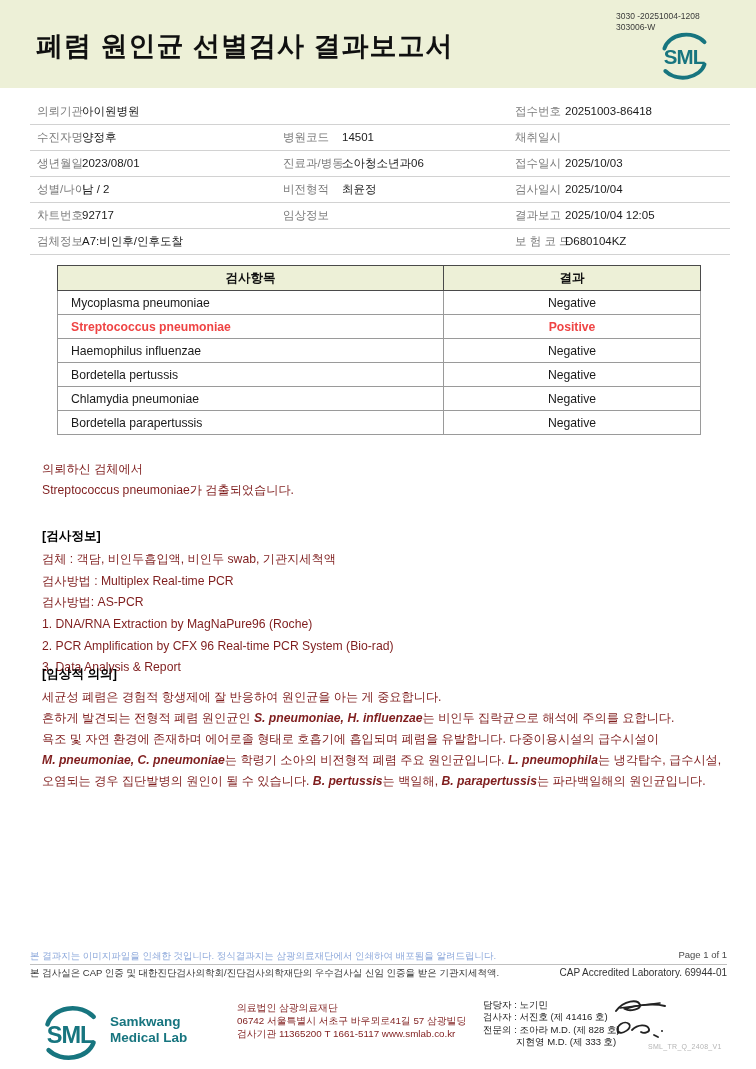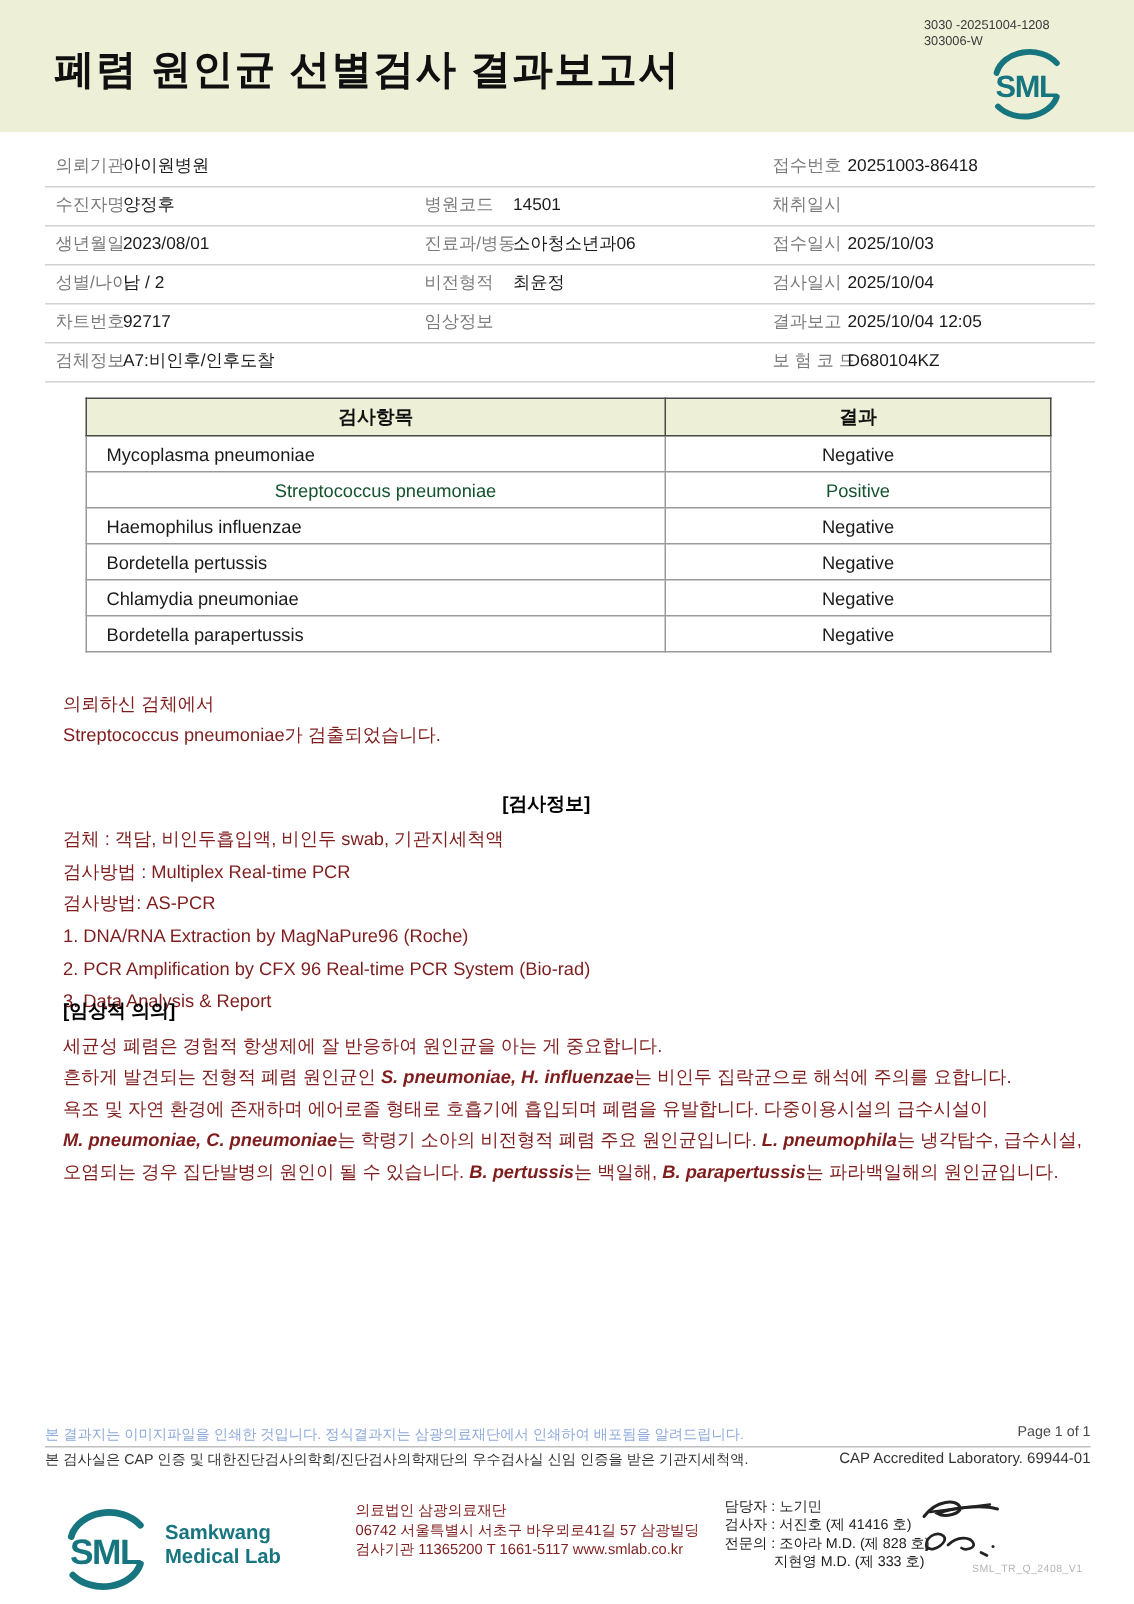--- a/index.html
+++ b/index.html
@@ -33,7 +33,7 @@
   .res-table{border:1.5px solid #4a4a4a;}
   .td-item{text-align:left;padding-left:13px !important;}
   .td-res{text-align:center;}
-  tr.pos td{color:#14532d;font-weight:400;text-align:center;}
+  tr.pos td{color:#ef4444;font-weight:700;}
   
   .section{position:absolute;left:42px;white-space:nowrap;}
   .sec-heading{font-size:12.6px;font-weight:700;color:#000;}

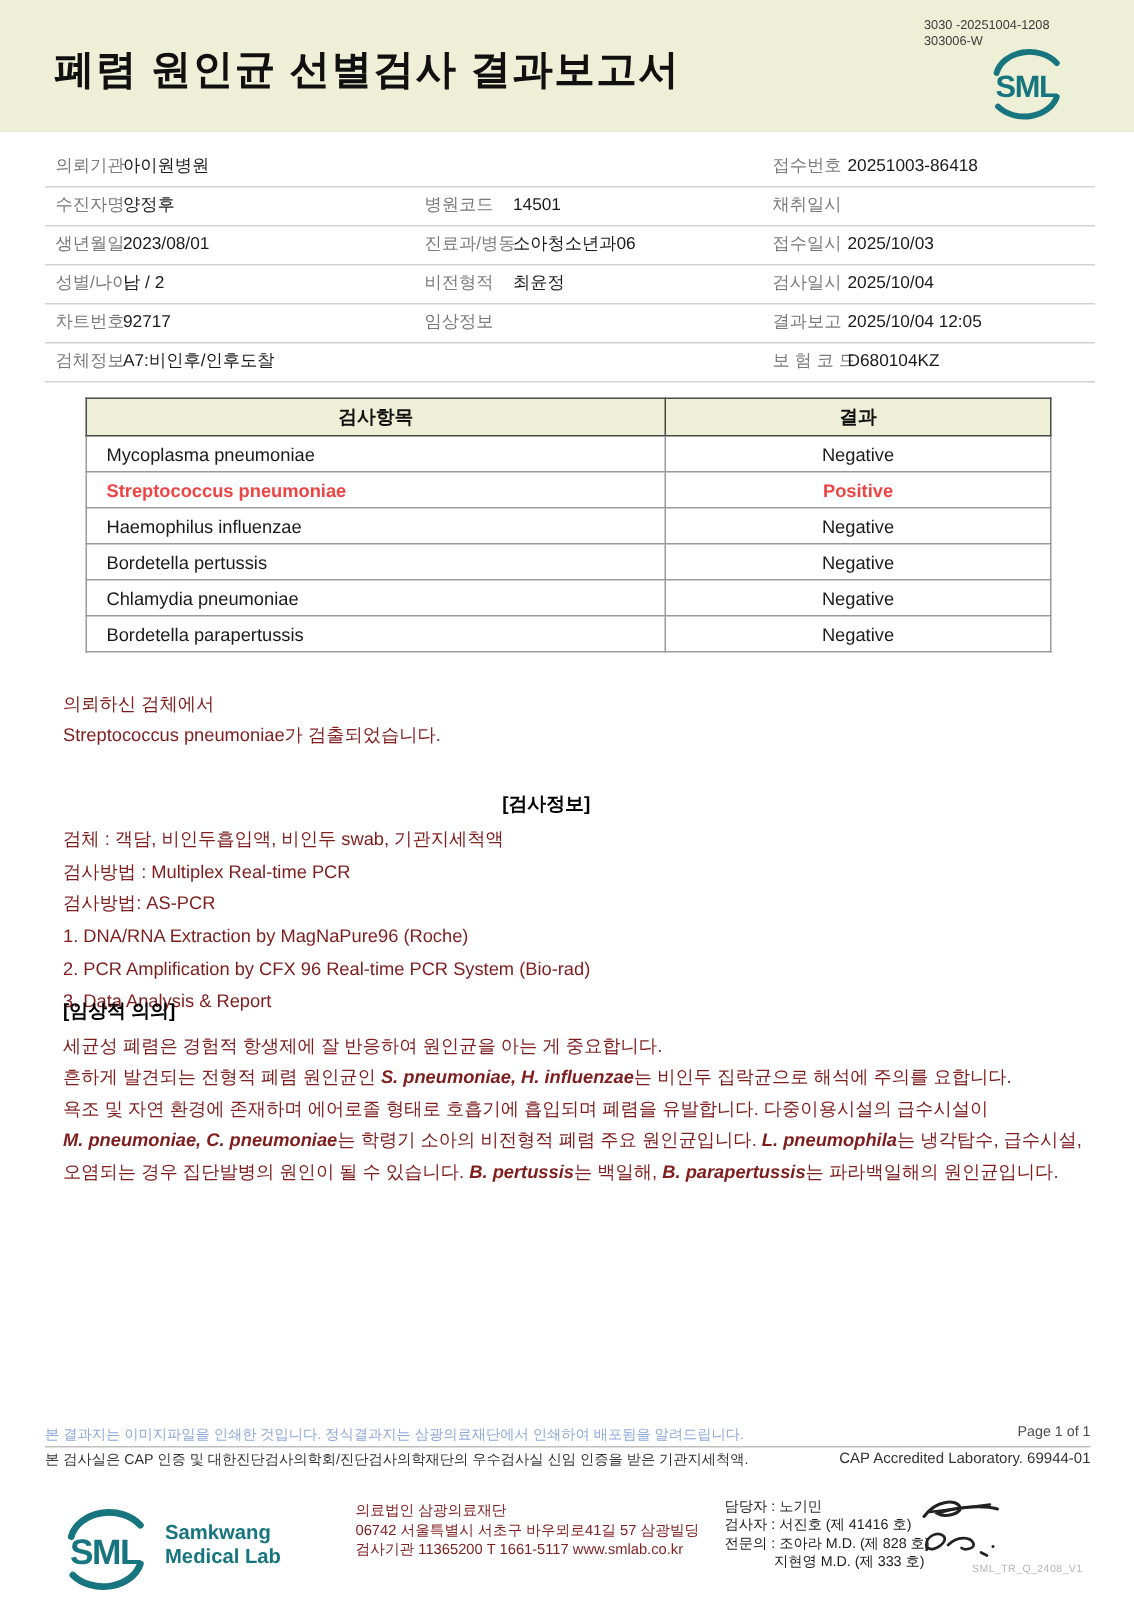--- a/index.html
+++ b/index.html
@@ -40,7 +40,7 @@
   .tline{font-size:12.2px;color:#7f1d1d;}
   .interp .sec-heading{height:20px;}
   .interp .tline{height:20.8px;line-height:20.8px;}
-  .testinfo .sec-heading{height:21px;text-align:right;}
+  .testinfo .sec-heading{height:21px;}
   .testinfo .tline{height:21.7px;line-height:21.7px;}
   .clinical .sec-heading{height:21px;}
   .clinical .tline{height:21px;line-height:21px;}

